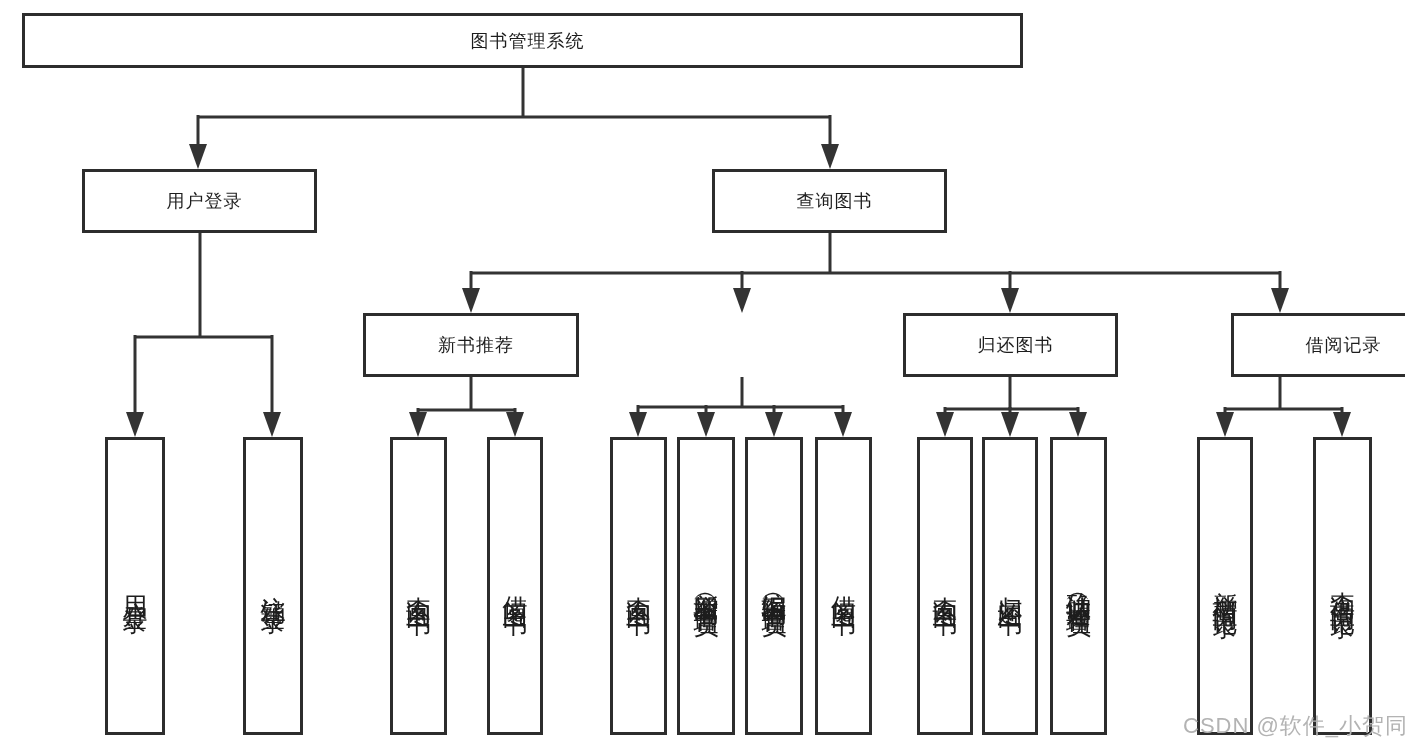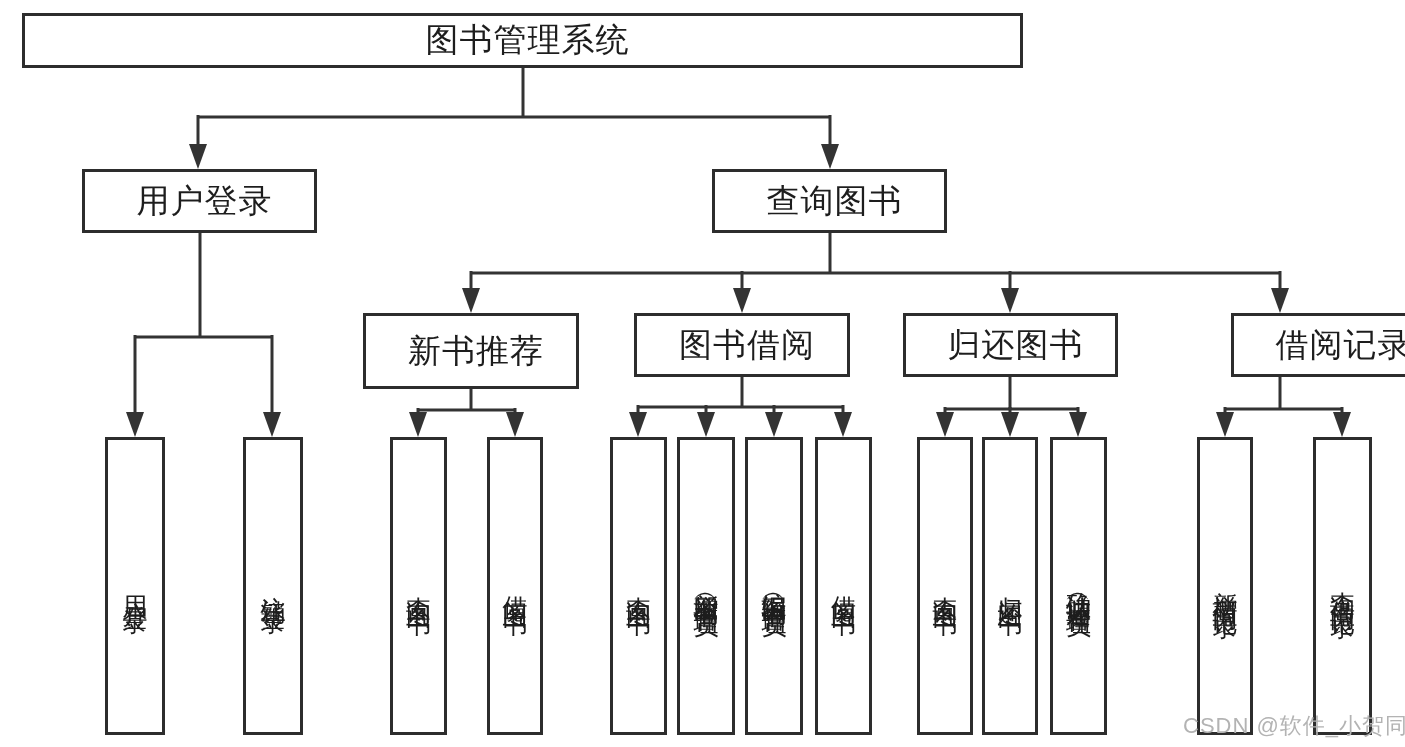--- a/index.html
+++ b/index.html
@@ -20,7 +20,7 @@
     display:flex;align-items:center;justify-content:center;
     text-align:center;
   }
-  .hnode{font-size:33px;letter-spacing:1px;padding-left:10px;}
+  .hnode{font-size:18px;letter-spacing:1px;padding-left:10px;}
   .leaf{width:58px;height:298px;top:437px;}
   .vtext{
     writing-mode:vertical-rl;

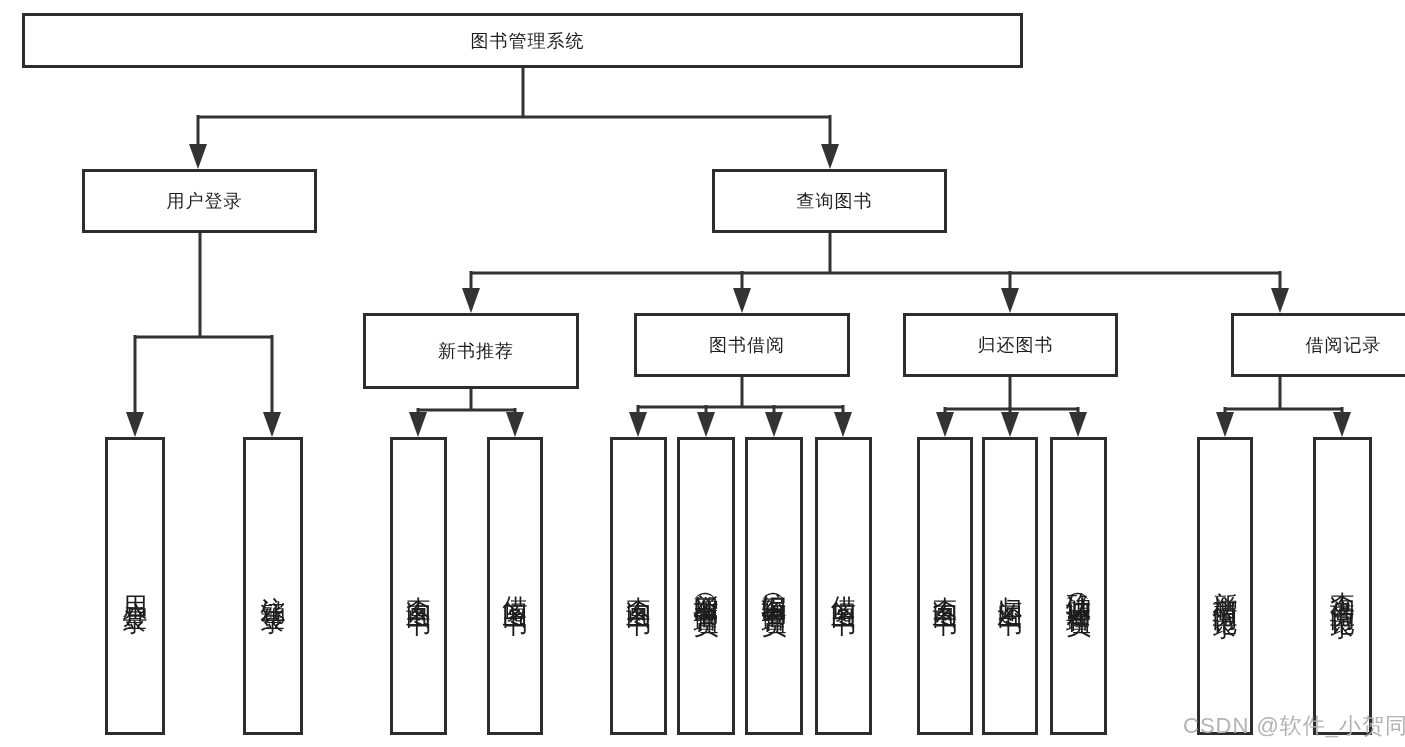--- a/index.html
+++ b/index.html
@@ -123,7 +123,7 @@
     <span>查询图书</span>
   </div>
 
-  <div class="node hnode" style="left:363px;top:313px;width:216px;height:76px;">
+  <div class="node hnode" style="left:363px;top:313px;width:216px;height:64px;">
     <span>新书推荐</span>
   </div>
   <div class="node hnode" style="left:634px;top:313px;width:216px;height:64px;">

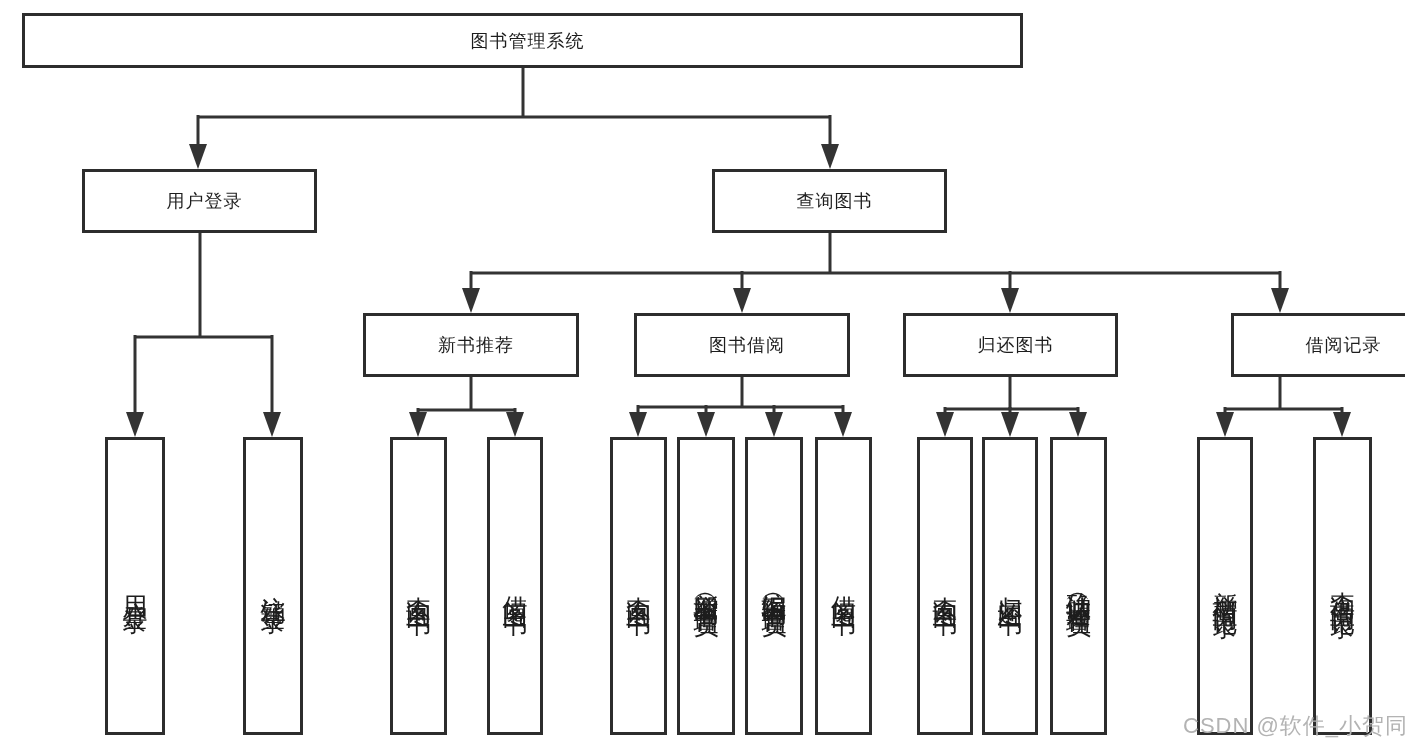--- a/index.html
+++ b/index.html
@@ -126,9 +126,6 @@
   <div class="node hnode" style="left:363px;top:313px;width:216px;height:64px;">
     <span>新书推荐</span>
   </div>
-  <div class="node hnode" style="left:634px;top:313px;width:216px;height:64px;">
-    <span>图书借阅</span>
-  </div>
   <div class="node hnode" style="left:903px;top:313px;width:215px;height:64px;">
     <span>归还图书</span>
   </div>

